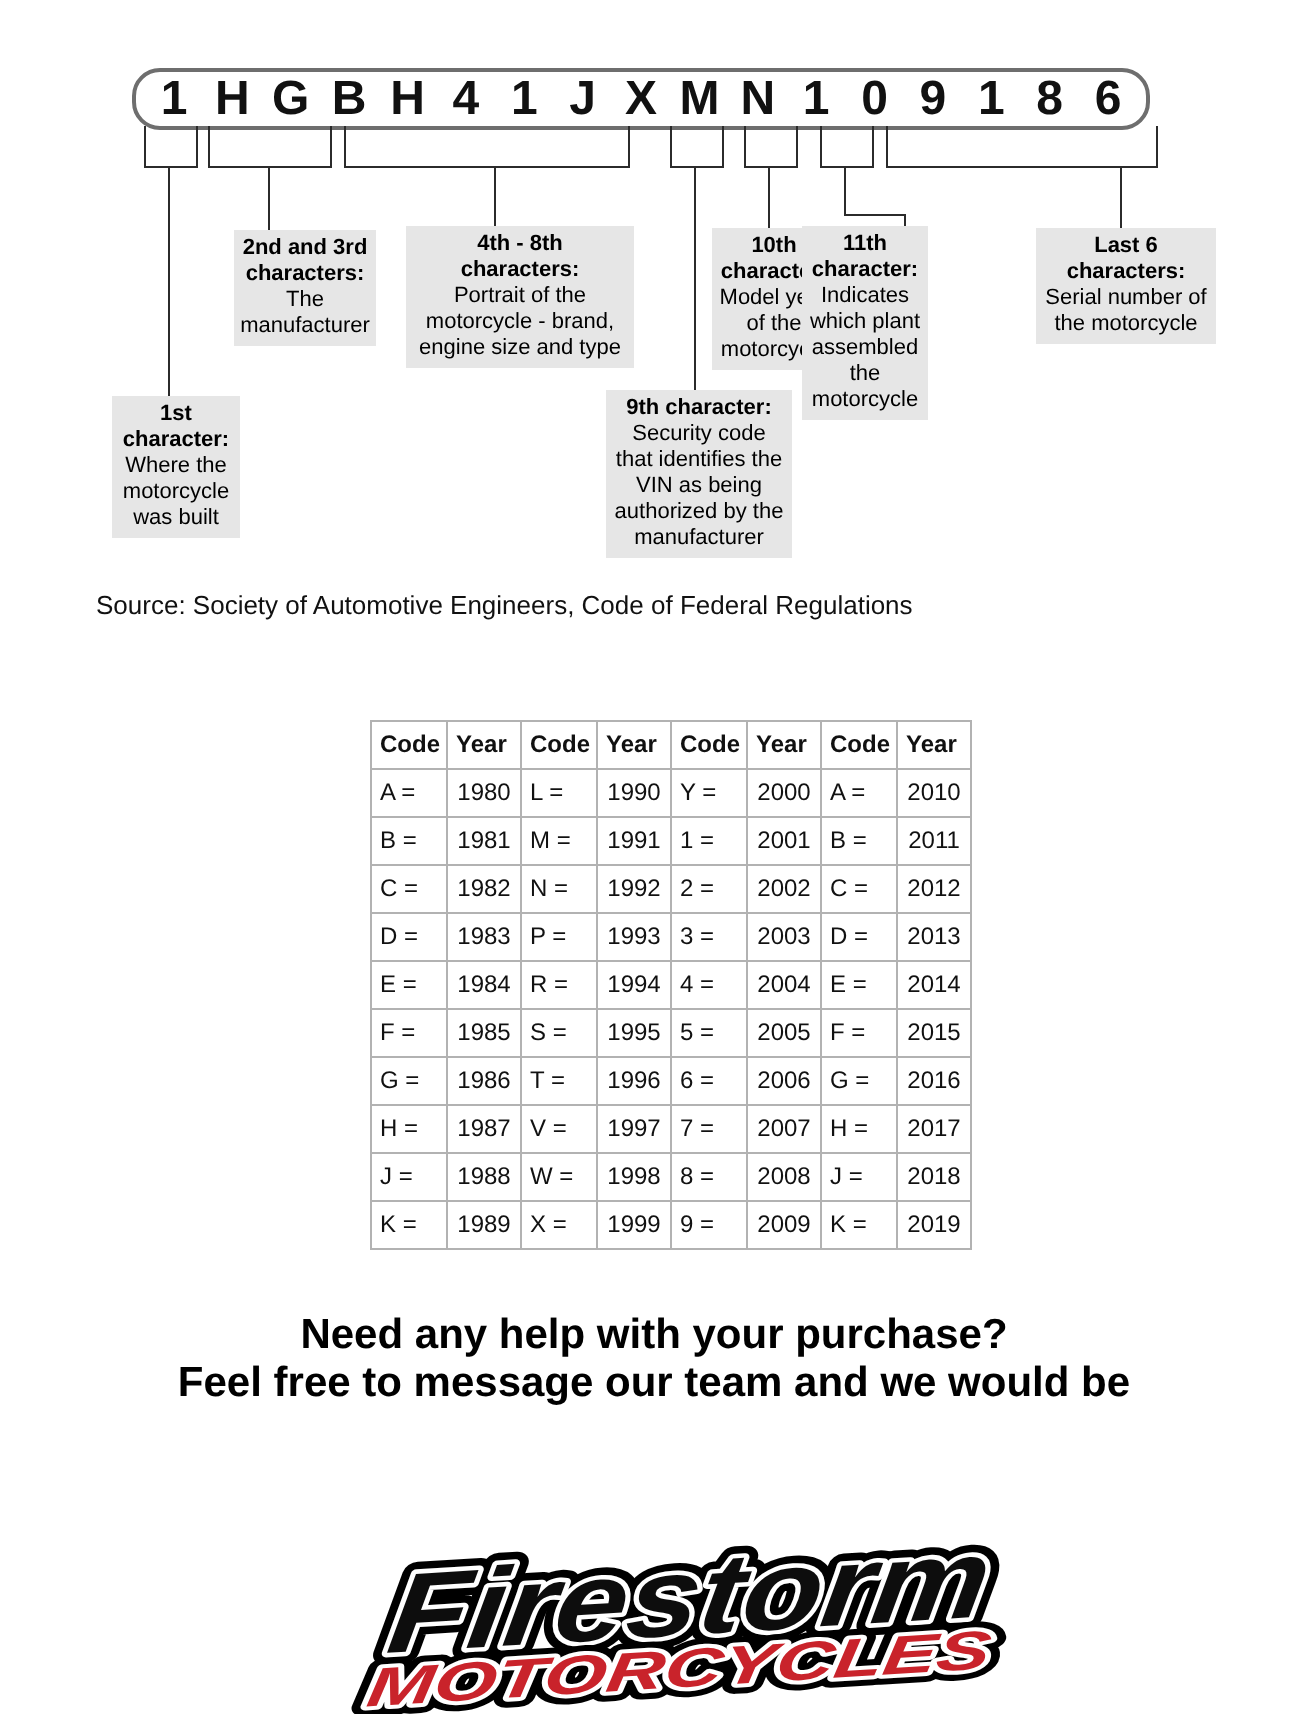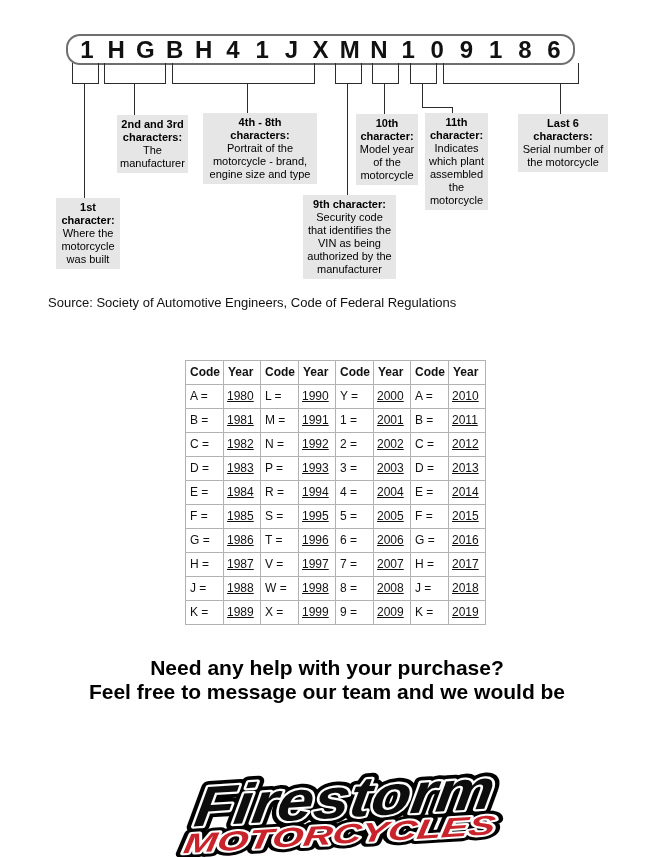--- a/index.html
+++ b/index.html
@@ -54,7 +54,7 @@
   .c3{left:203px;top:113px;width:110px;}
   .c4{left:303px;top:195px;width:89px;}
   .c5{left:356px;top:114px;width:58px;}
-  .c6{left:425px;top:113px;width:59px;}
+  .c6{left:401px;top:113px;width:59px;}
   .c7{left:518px;top:114px;width:86px;}
   
   .source{position:absolute;left:48px;top:295px;font-size:13px;color:#111;}

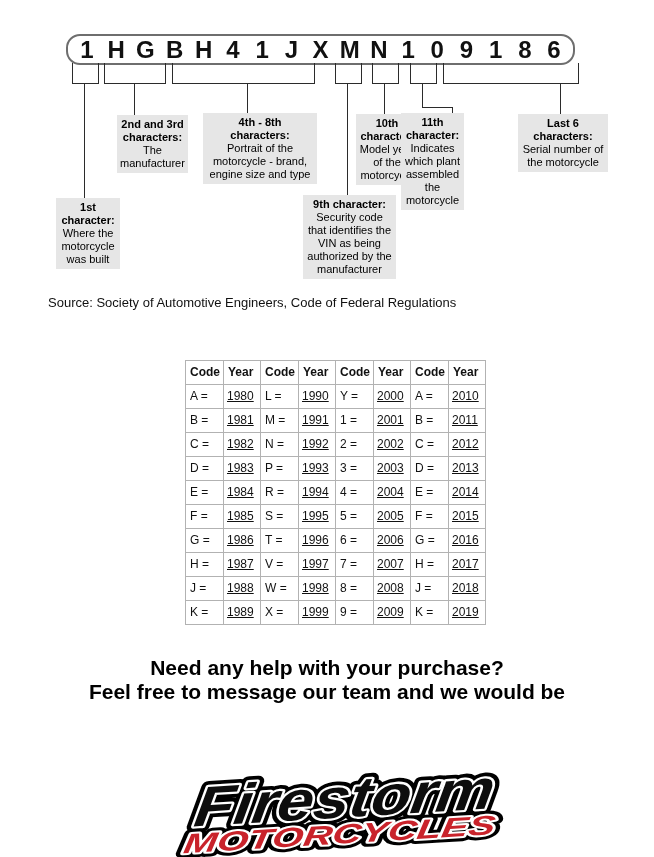--- a/index.html
+++ b/index.html
@@ -68,7 +68,7 @@
   }
   .year-table th{font-weight:bold;text-align:left;padding-left:4px;width:29px;}
   .year-table td.code-cell{text-align:left;padding-left:4px;width:29px;}
-  .year-table td.year-cell{text-align:left;padding-right:3px;width:28px;text-decoration:underline;}
+  .year-table td.year-cell{text-align:center;padding-right:3px;width:28px;}
   
   .help{
     position:absolute;left:0;top:656px;width:654px;text-align:center;

